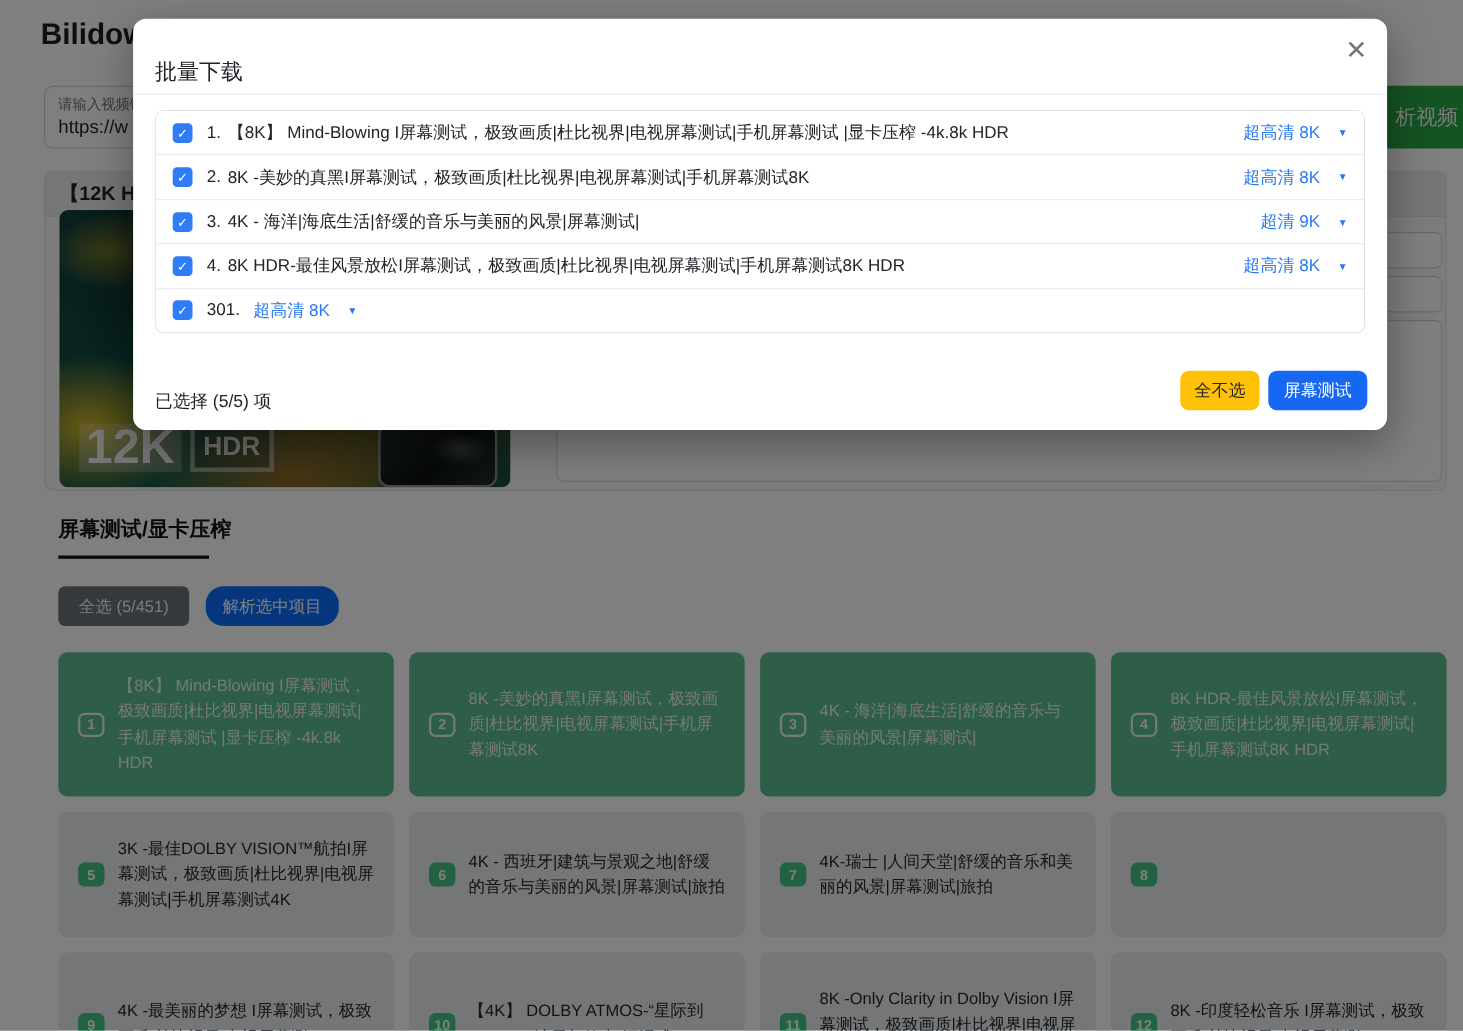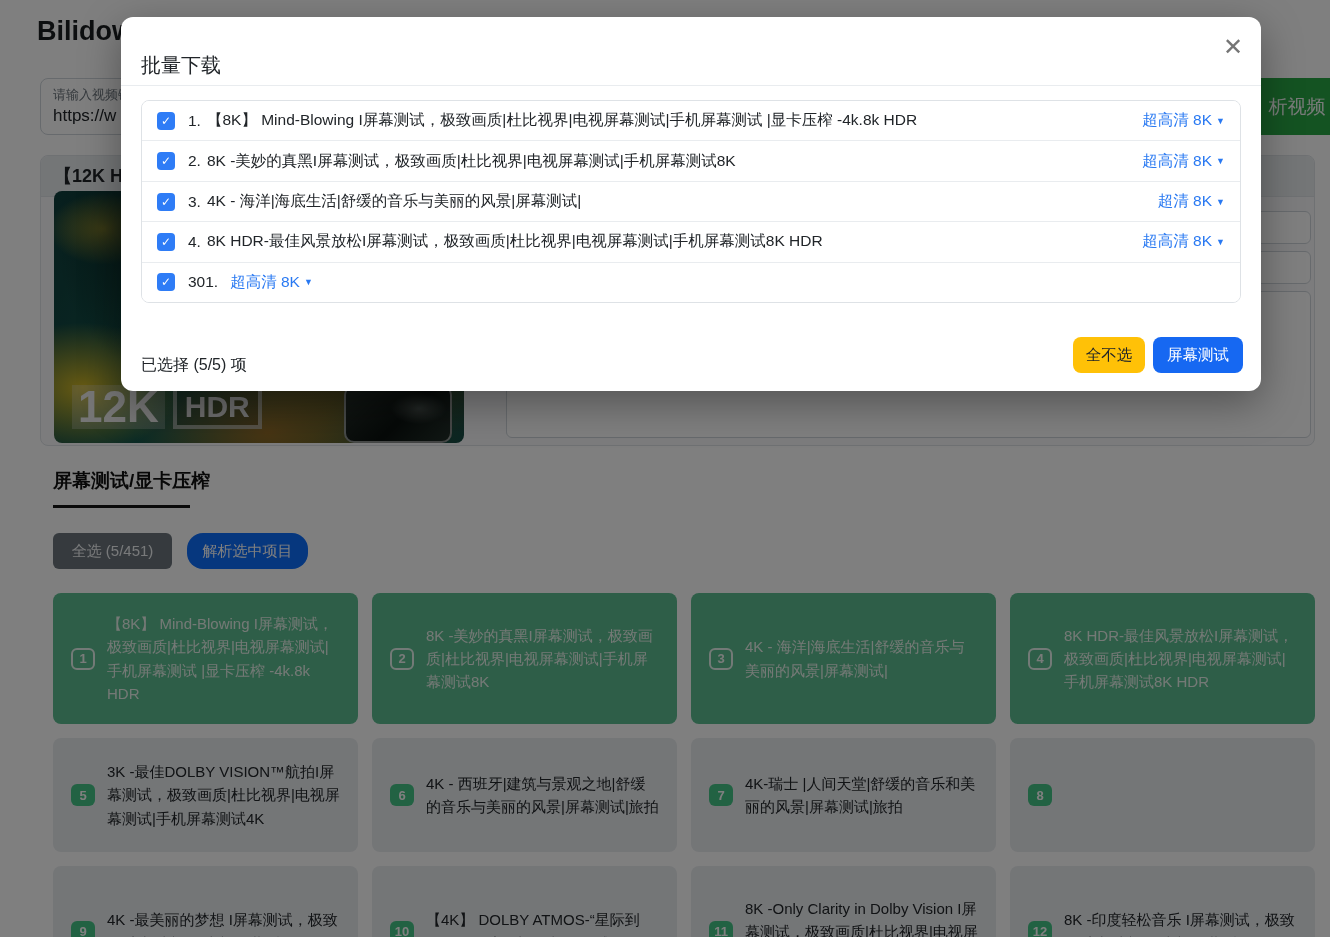--- a/index.html
+++ b/index.html
@@ -84,7 +84,7 @@
   .dl-index { margin-left:13px; font-size:15.5px; color:#212529; white-space:nowrap; }
   .dl-title { margin-left:6px; flex:1; font-size:15.5px; color:#212529; white-space:nowrap; overflow:hidden; }
   .dl-quality { margin-left:12px; flex:0 0 auto; color:#2979f2; font-size:15.5px; white-space:nowrap;
-    background:none; border:none; cursor:pointer; display:flex; align-items:center; gap:4px; }
+    background:none; border:none; cursor:pointer; display:flex; align-items:center; gap:16px; }
   .dl-caret { font-size:9px; }
   .dl-summary { position:absolute; left:20px; top:338px; font-size:16px; color:#212529; }
   .btn-deselect { position:absolute; left:952px; top:320px; width:72px; height:36px;

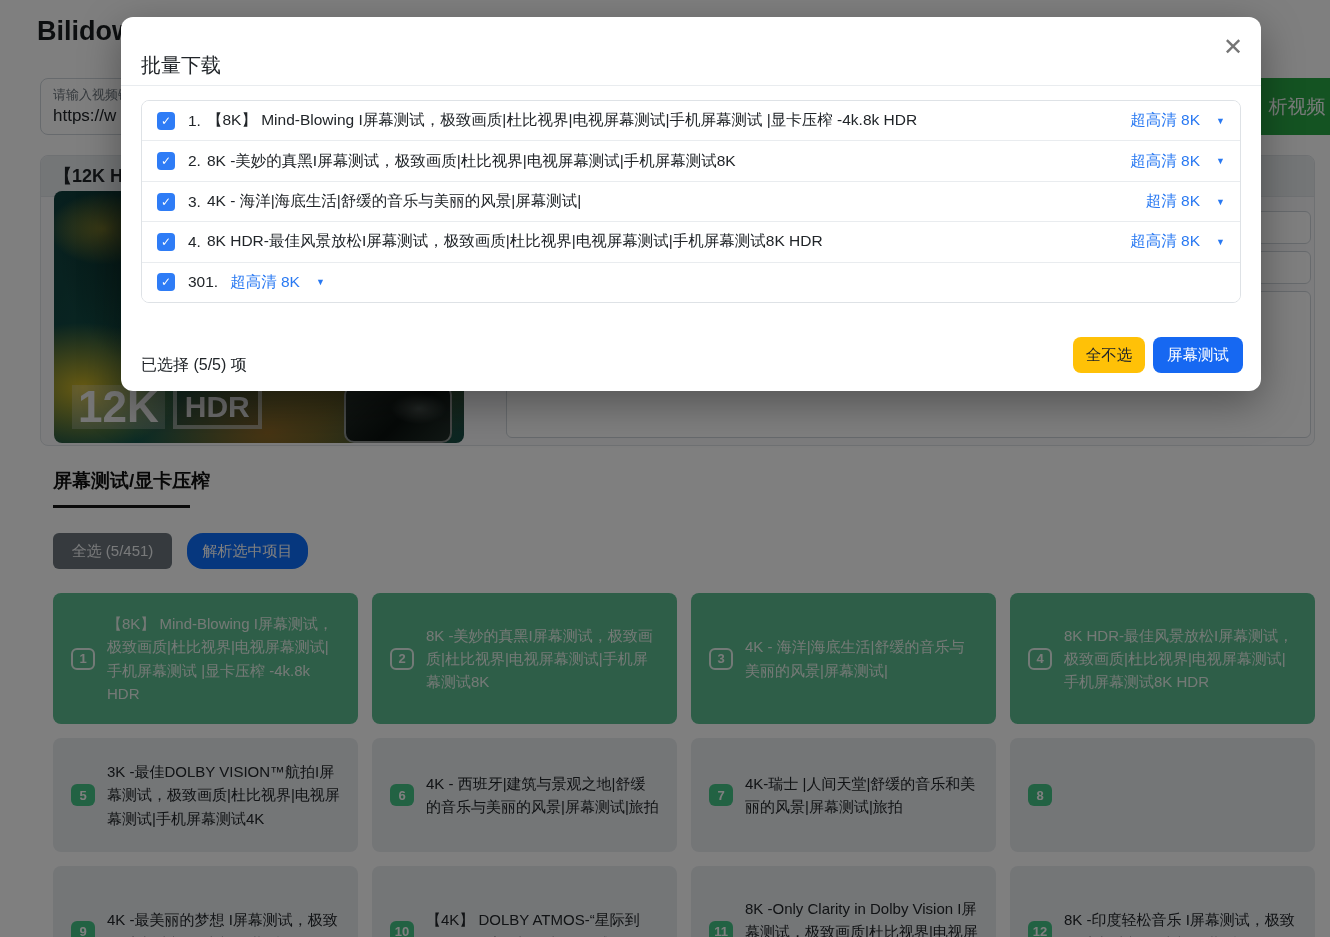--- a/index.html
+++ b/index.html
@@ -206,7 +206,7 @@
       <span class="dl-index">3.</span>
       <span class="dl-title">4K - 海洋|海底生活|舒缓的音乐与美丽的风景|屏幕测试|</span>
       <button class="dl-quality">
-        <span>超清 8K</span>
+        <span>超清 9K</span>
         <span class="dl-caret">▼</span>
       </button>
     </div>

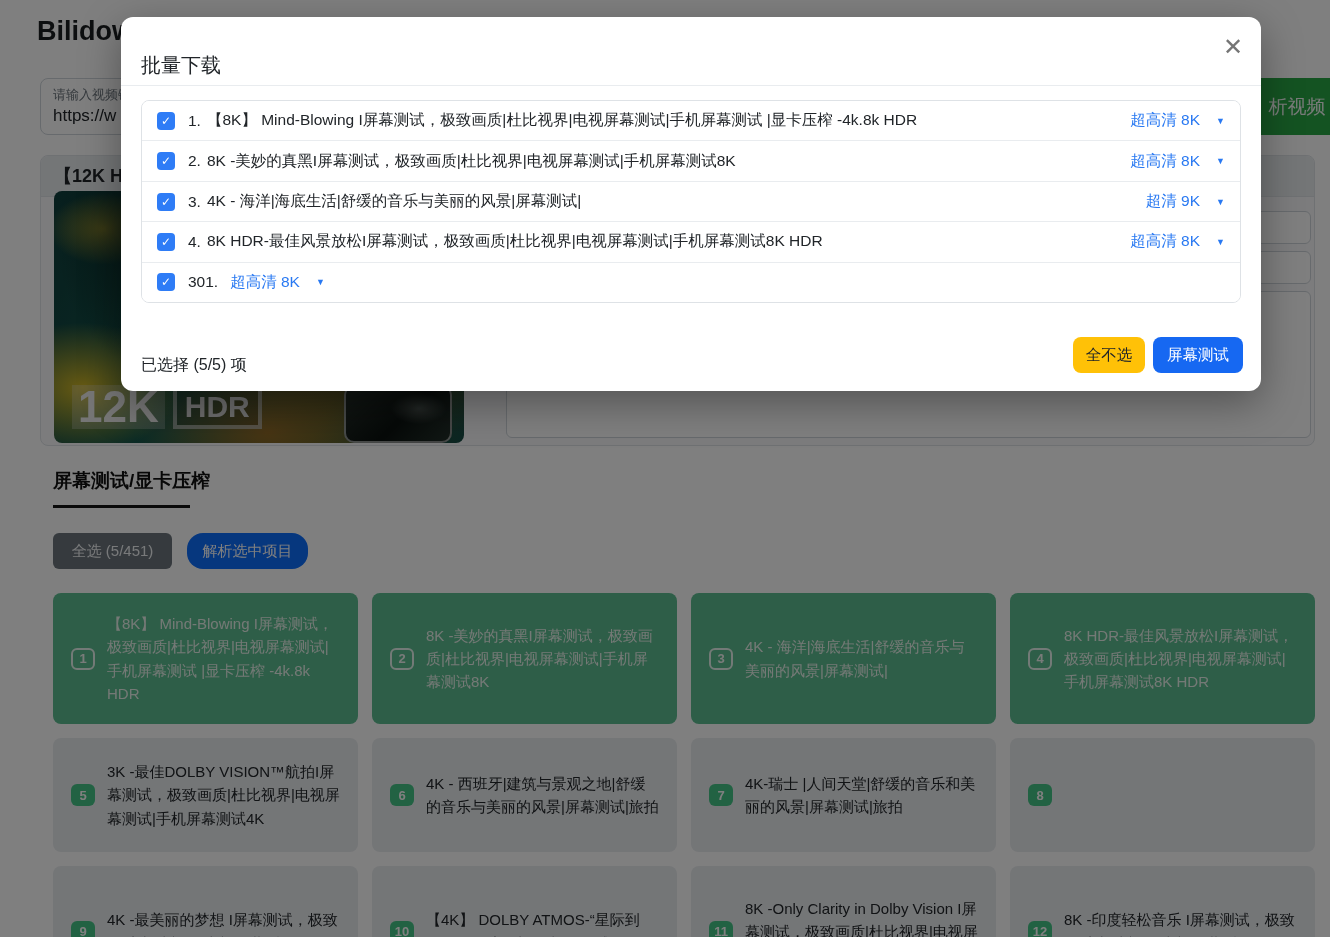--- a/index.html
+++ b/index.html
@@ -35,7 +35,7 @@
   .thumb-badges { position:absolute; left:18px; bottom:14px; display:flex; align-items:stretch; gap:8px; }
   .b12k { font-size:44px; font-weight:bold; color:#ececec; background:rgba(215,215,215,.28);
     padding:0 6px; line-height:1.0; }
-  .bhdr { font-size:30px; font-weight:bold; color:#d9d9d9; border:4px solid rgba(225,225,225,.55);
+  .bhdr { font-size:24px; font-weight:bold; color:#d9d9d9; border:4px solid rgba(225,225,225,.55);
     padding:0 8px; display:flex; align-items:center; background:rgba(30,40,35,.25); }
   .pip { position:absolute; right:12px; bottom:0px; width:108px; height:58px;
     border:2px solid rgba(235,235,235,.55); border-radius:10px;

